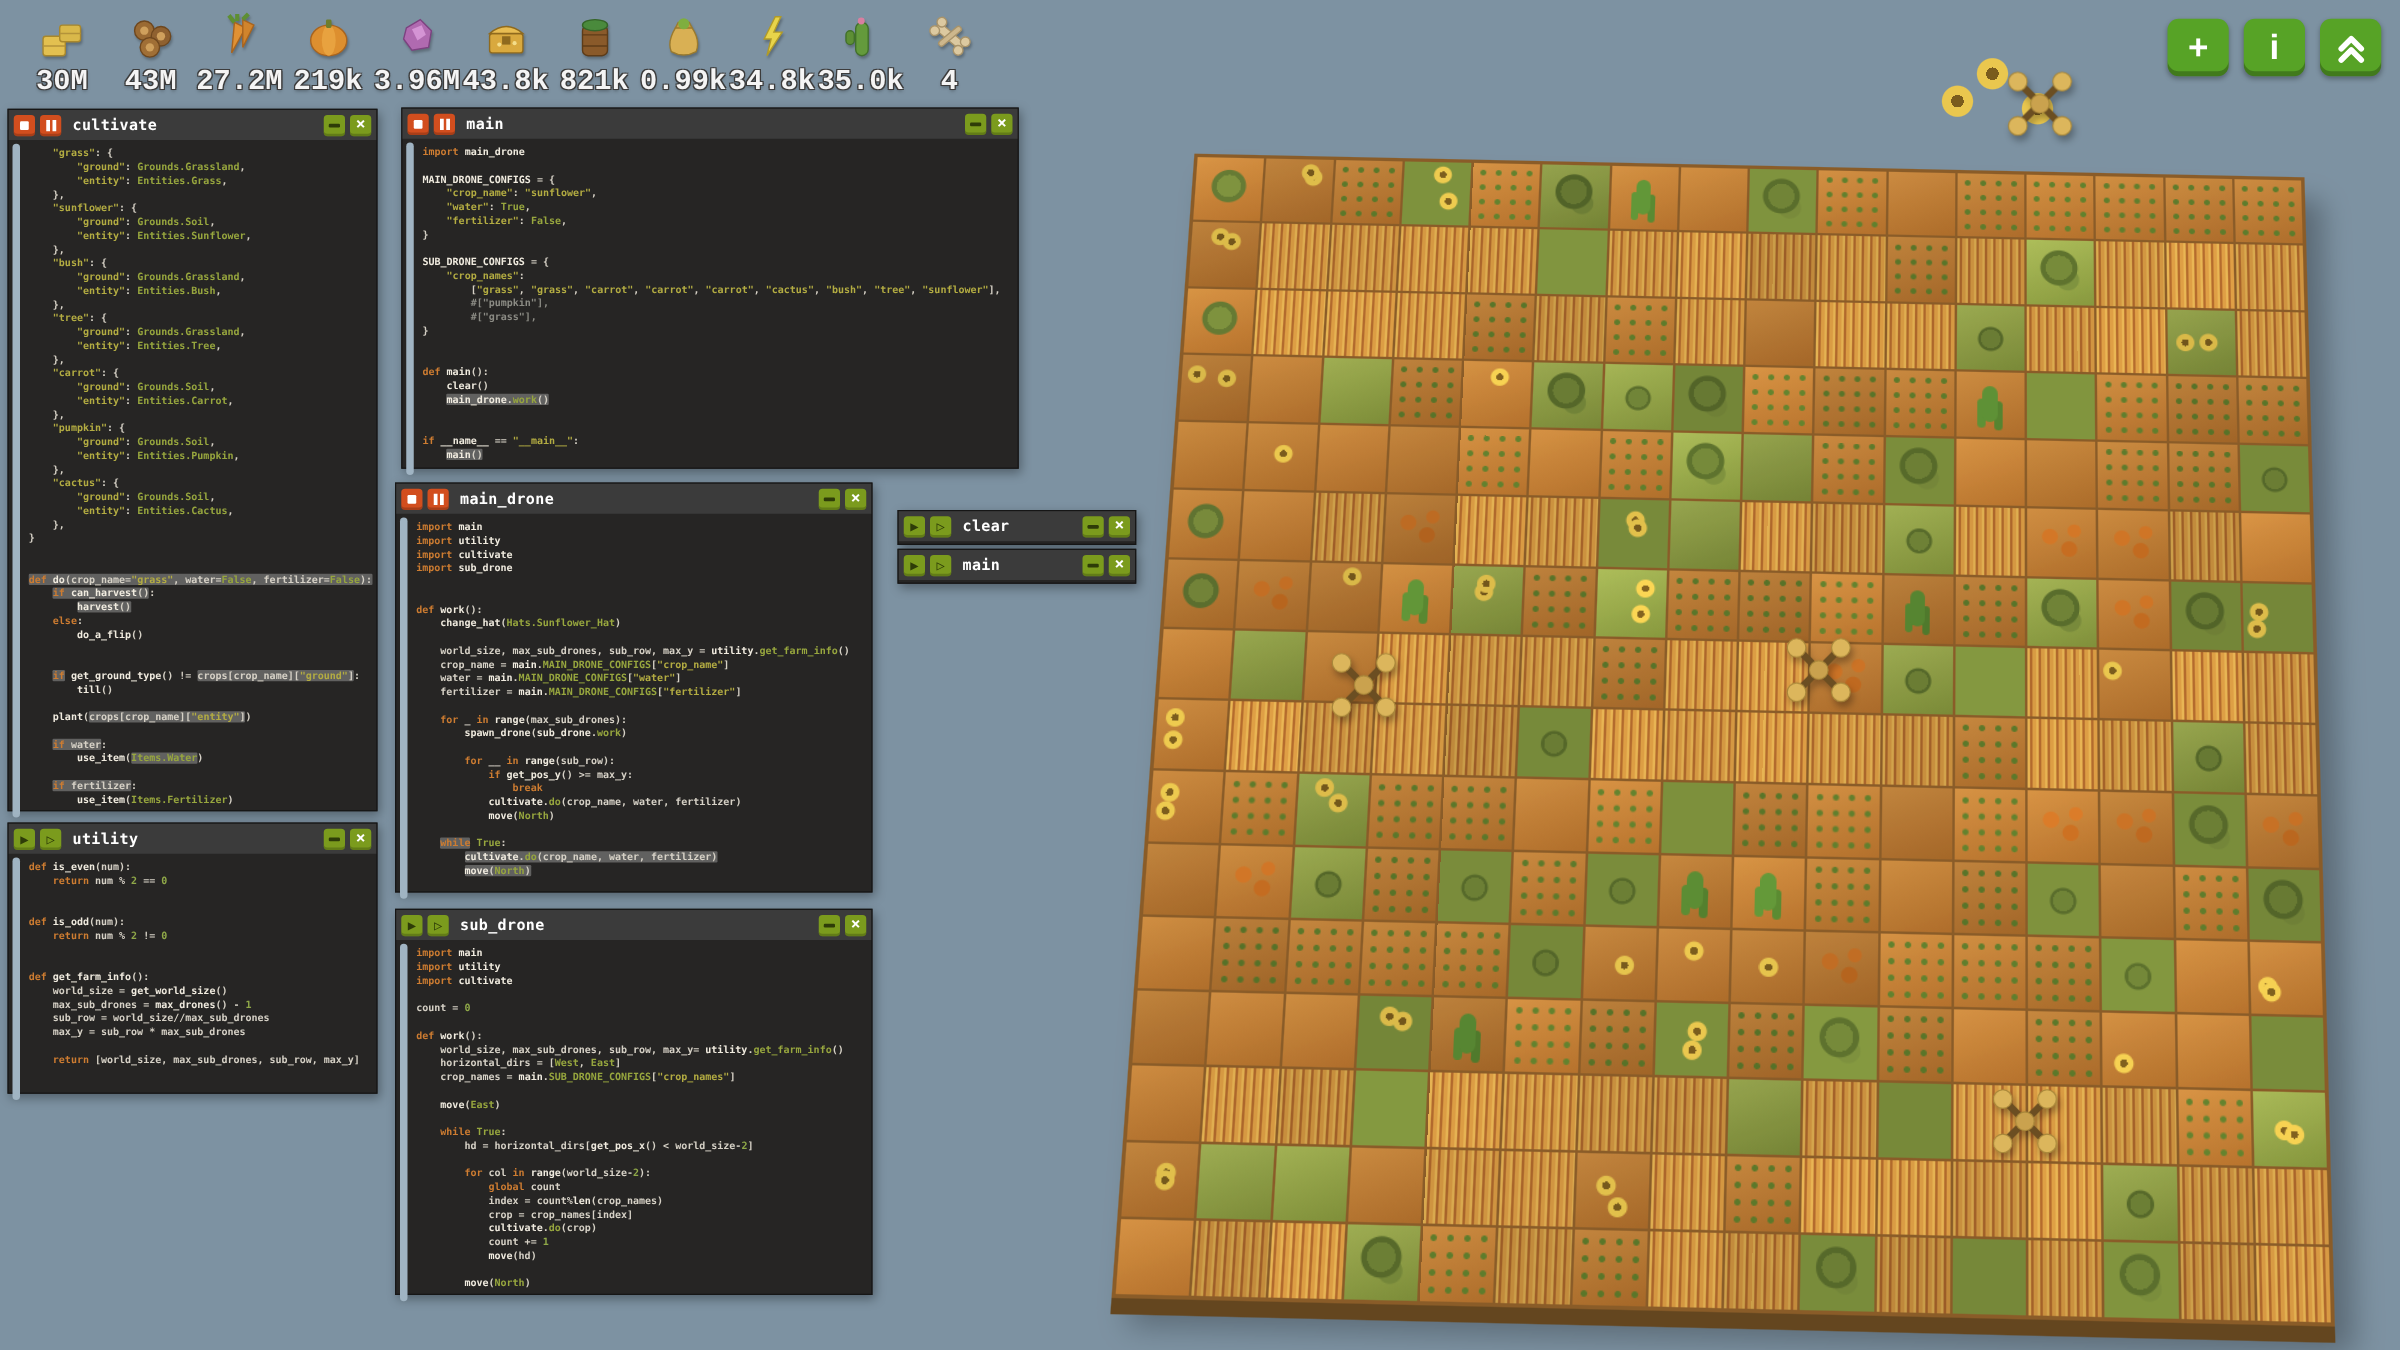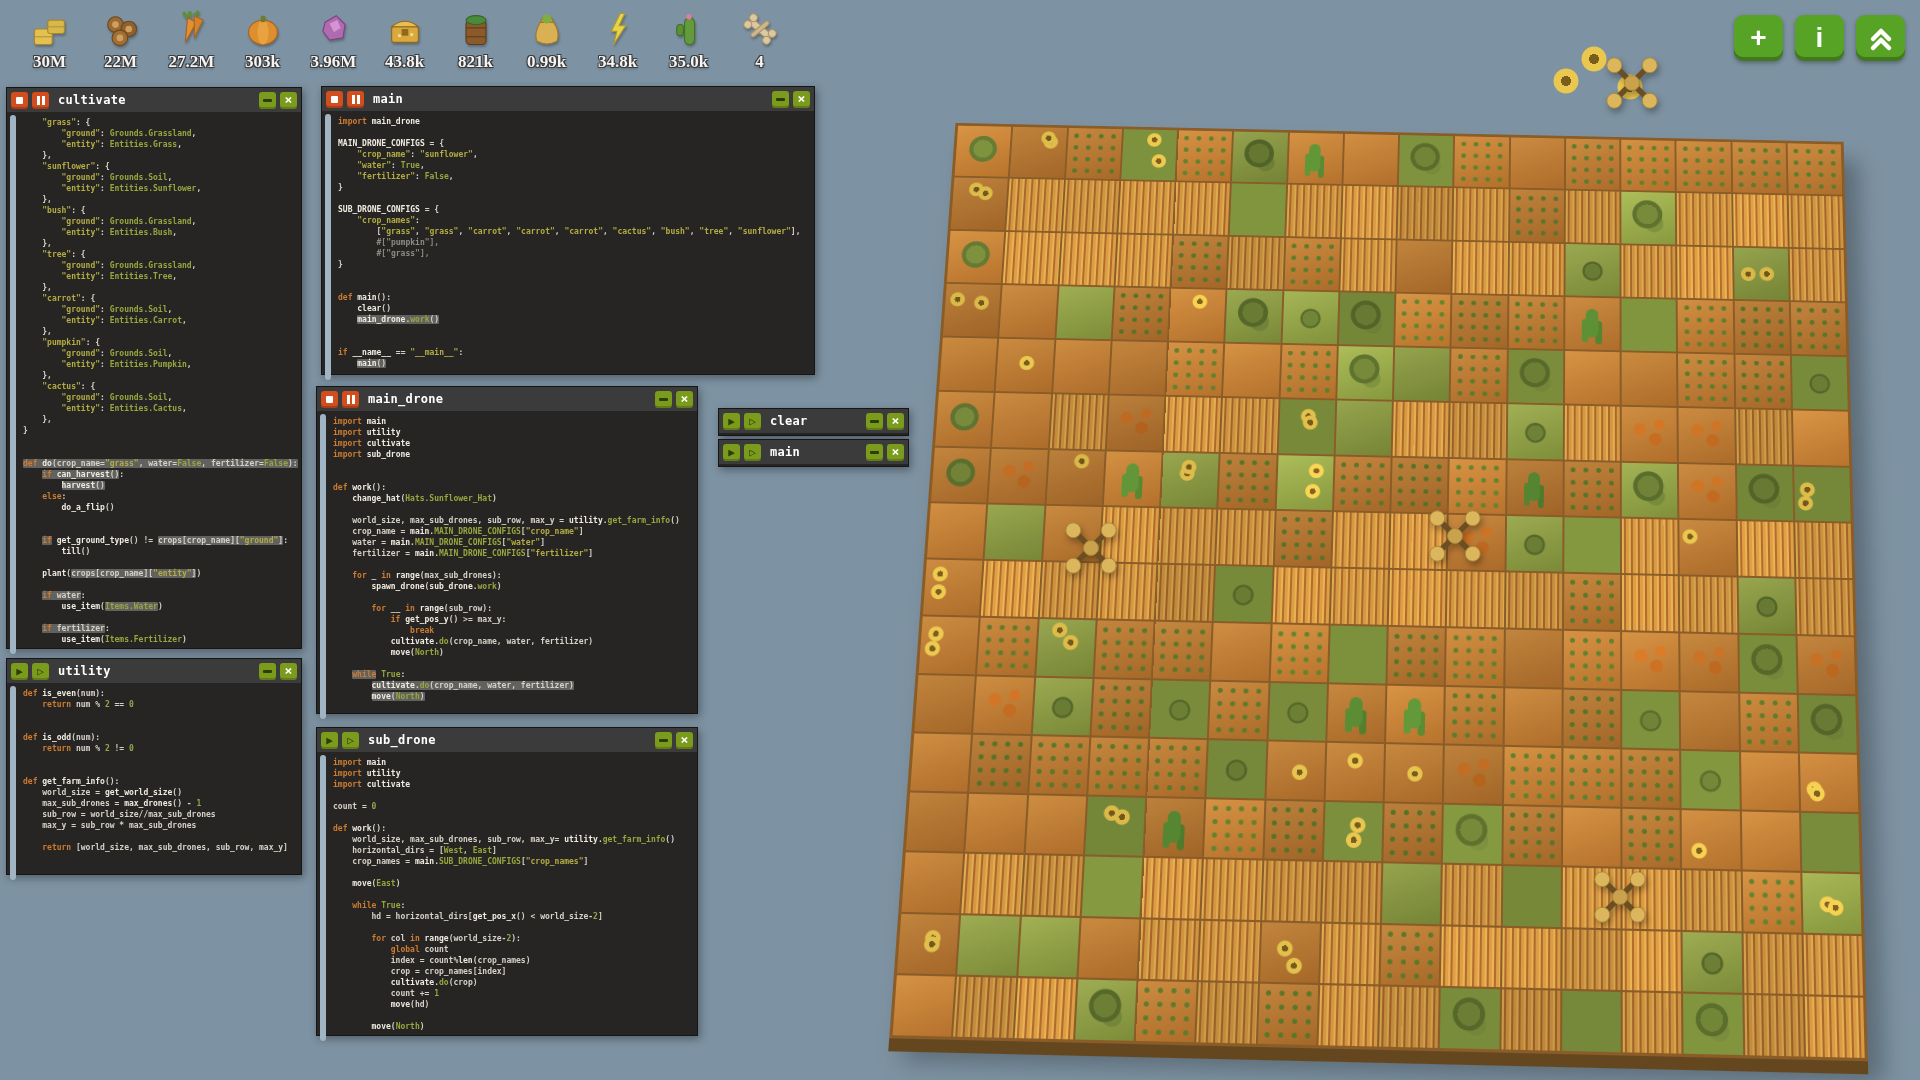--- a/index.html
+++ b/index.html
@@ -14,7 +14,7 @@
   .res-icon{width:40px;height:42px;display:flex;align-items:center;justify-content:center;filter:drop-shadow(1px 2px 1px rgba(0,0,0,.25));}
   .res-icon svg{width:40px;height:40px;}
   .res-count{
-    font-family:Liberation Serif, serif;font-weight:800;font-size:17px;color:#f4f4f4;margin-top:2px;
+    font-family:Liberation Mono, monospace;font-weight:800;font-size:23px;color:#f4f4f4;margin-top:2px;
     text-shadow:-1px -1px 0 #3c3c3c,1px -1px 0 #3c3c3c,-1px 1px 0 #3c3c3c,1px 1px 0 #3c3c3c,0 2px 3px rgba(0,0,0,.35);
   }
   

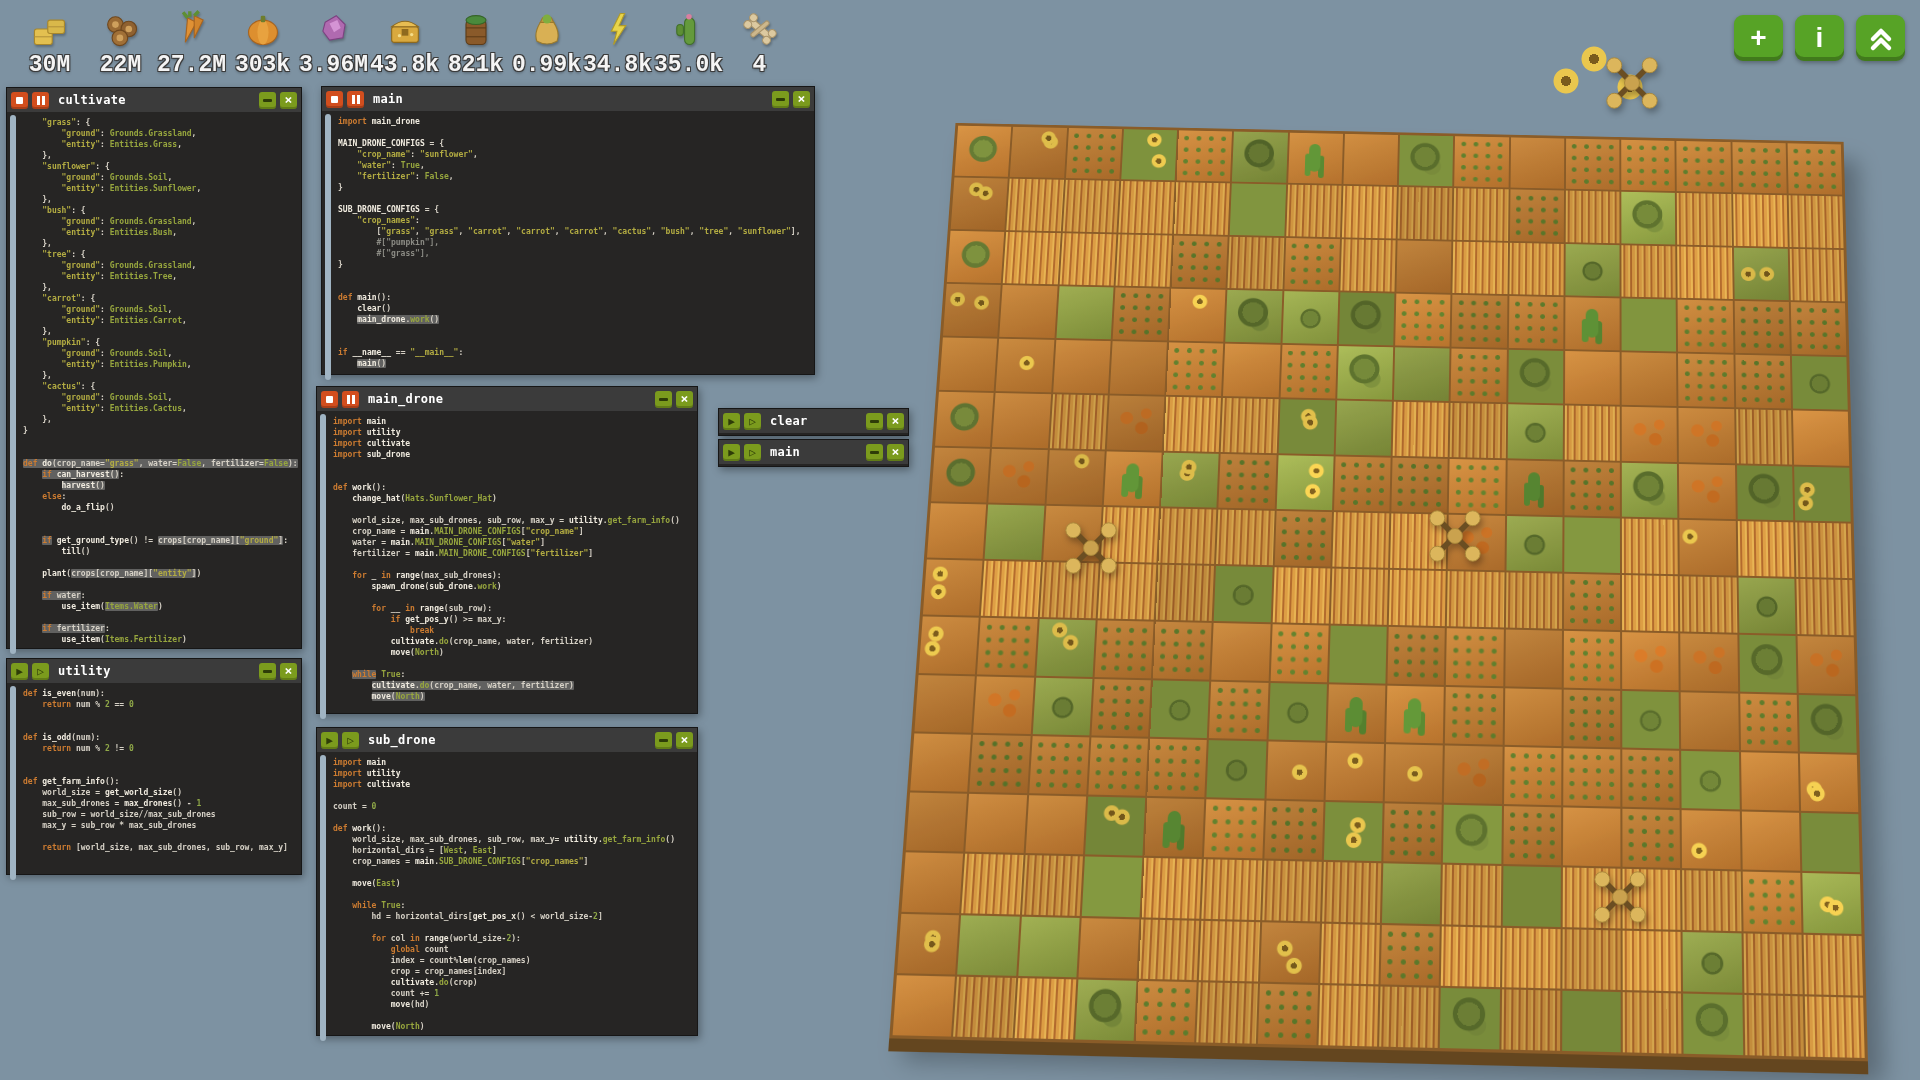--- a/index.html
+++ b/index.html
@@ -94,7 +94,7 @@
           <circle cx="17" cy="26" r="3" fill="#cfa05c"></circle>
         </svg>
       </span>
-      <span class="res-count">22M</span>
+      <span class="res-count">43M</span>
     </div>
     <div class="res-item">
       <span class="res-icon">

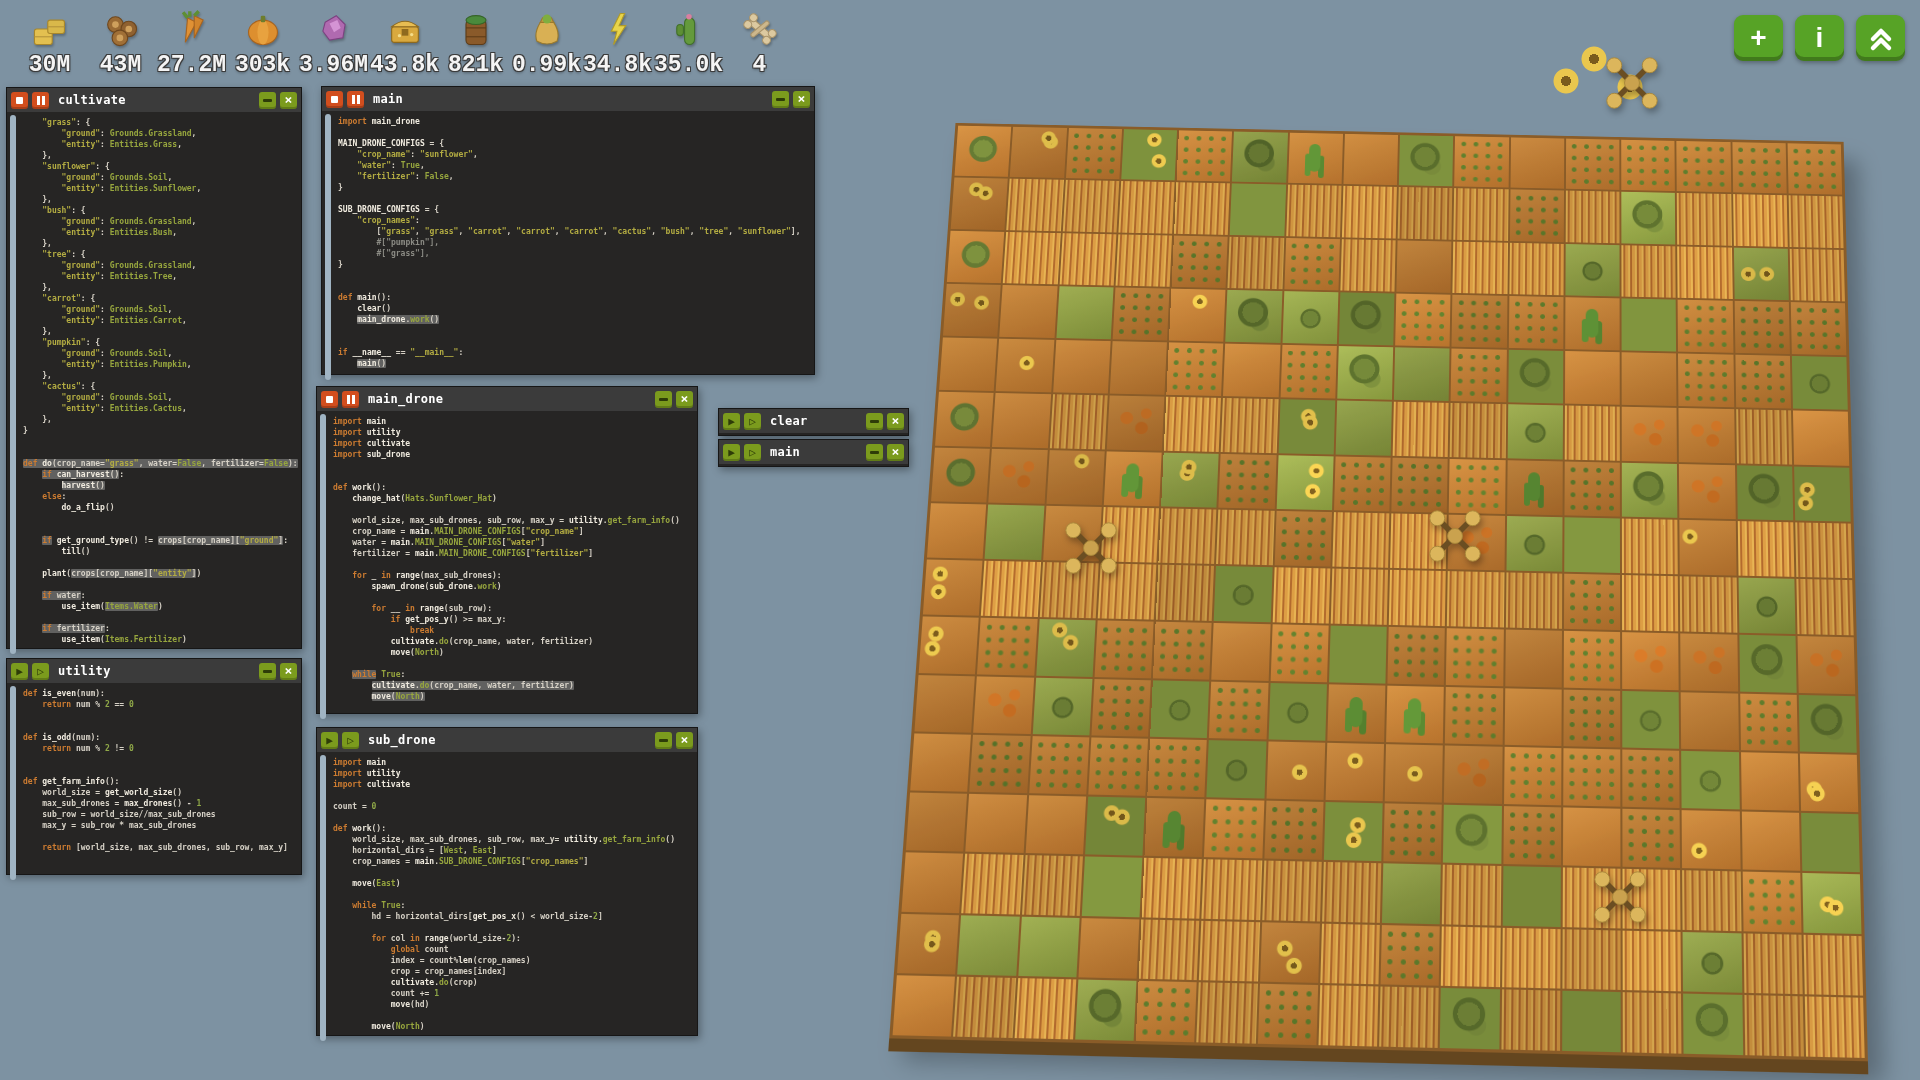--- a/index.html
+++ b/index.html
@@ -114,7 +114,7 @@
           <rect x="16" y="6" width="4" height="6" rx="1" fill="#6e7d2c"></rect>
         </svg>
       </span>
-      <span class="res-count">303k</span>
+      <span class="res-count">219k</span>
     </div>
     <div class="res-item">
       <span class="res-icon">

